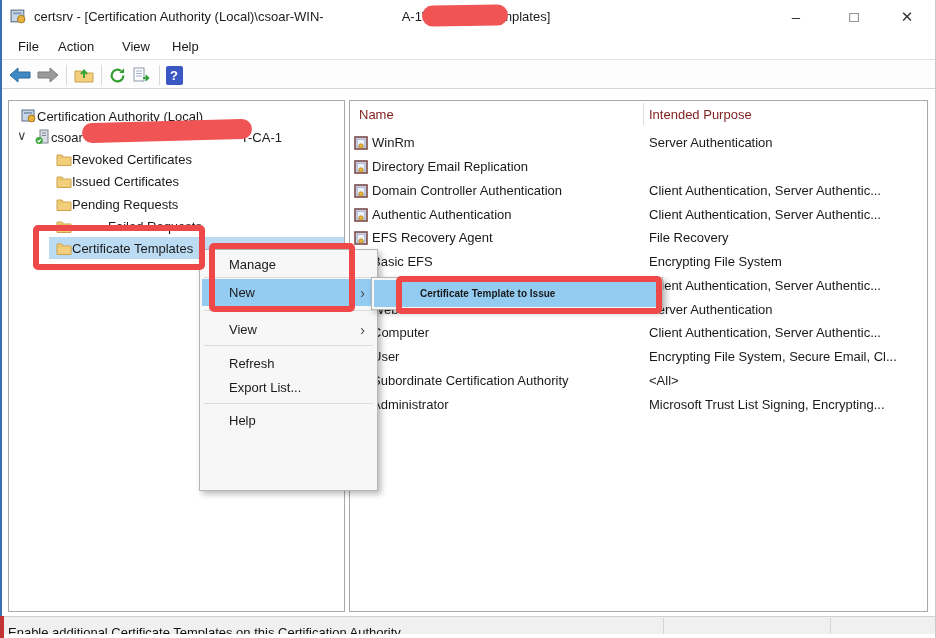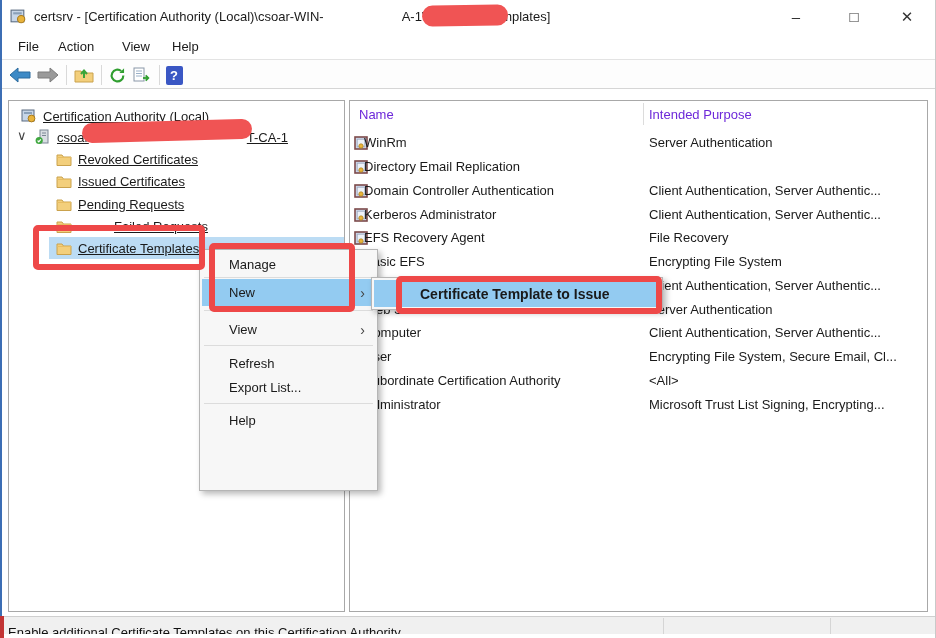--- a/index.html
+++ b/index.html
@@ -40,7 +40,7 @@
 
   
   .tree-row{position:absolute;height:20px;display:flex;align-items:center;font-size:13px;white-space:nowrap;}
-  .tree-row .lbl{margin-left:6px;text-decoration:underline;}
+  .tree-row .lbl{}
   .tree-sel{position:absolute;left:40px;top:136px;width:295px;height:22px;background:#bcdcf4;}
   .chev{position:absolute;left:8px;top:27px;font-size:13px;color:#444;}
 

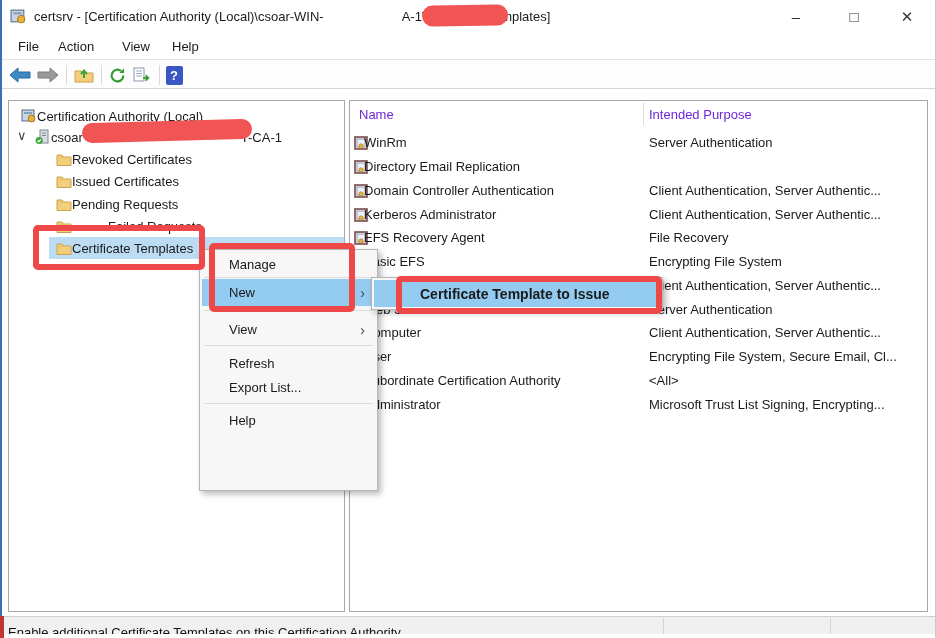--- a/index.html
+++ b/index.html
@@ -45,7 +45,7 @@
   .chev{position:absolute;left:8px;top:27px;font-size:13px;color:#444;}
 
   
-  .col-hdr{position:absolute;top:6px;font-size:13px;color:#6d28d9;}
+  .col-hdr{position:absolute;top:6px;font-size:13px;color:#7f1d1d;}
   .hdr-sep{position:absolute;top:2px;width:1px;height:22px;background:#dcdcdc;}
   .lrow{position:absolute;left:0;width:577px;height:21px;font-size:13px;white-space:nowrap;}
   .lrow .icon{position:absolute;left:4px;top:3px;}

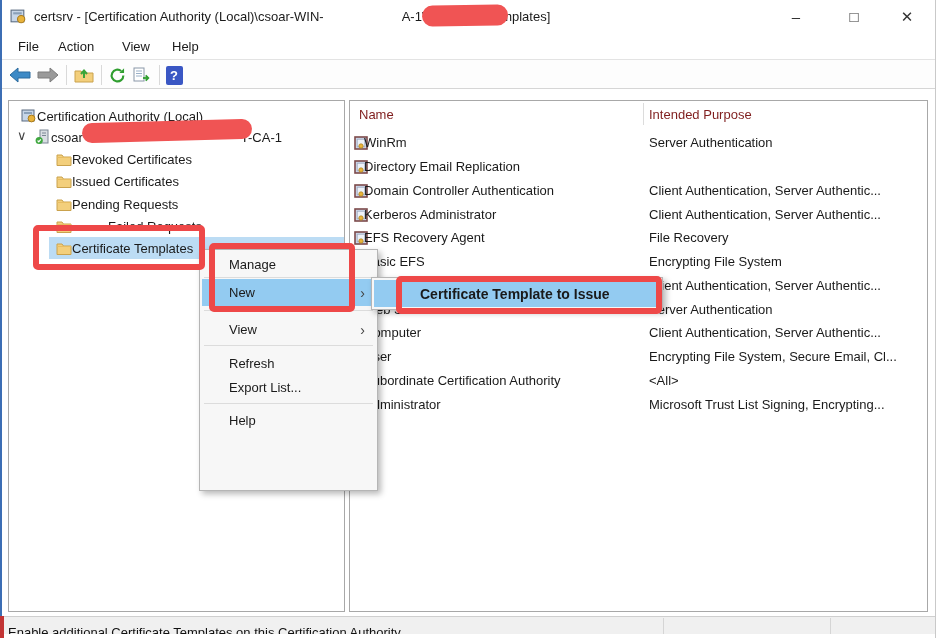--- a/index.html
+++ b/index.html
@@ -49,7 +49,7 @@
   .hdr-sep{position:absolute;top:2px;width:1px;height:22px;background:#dcdcdc;}
   .lrow{position:absolute;left:0;width:577px;height:21px;font-size:13px;white-space:nowrap;}
   .lrow .icon{position:absolute;left:4px;top:3px;}
-  .lrow .nm{position:absolute;left:14px;top:2px;}
+  .lrow .nm{position:absolute;left:22px;top:2px;}
   .lrow .pp{position:absolute;left:299px;top:2px;}
 
   

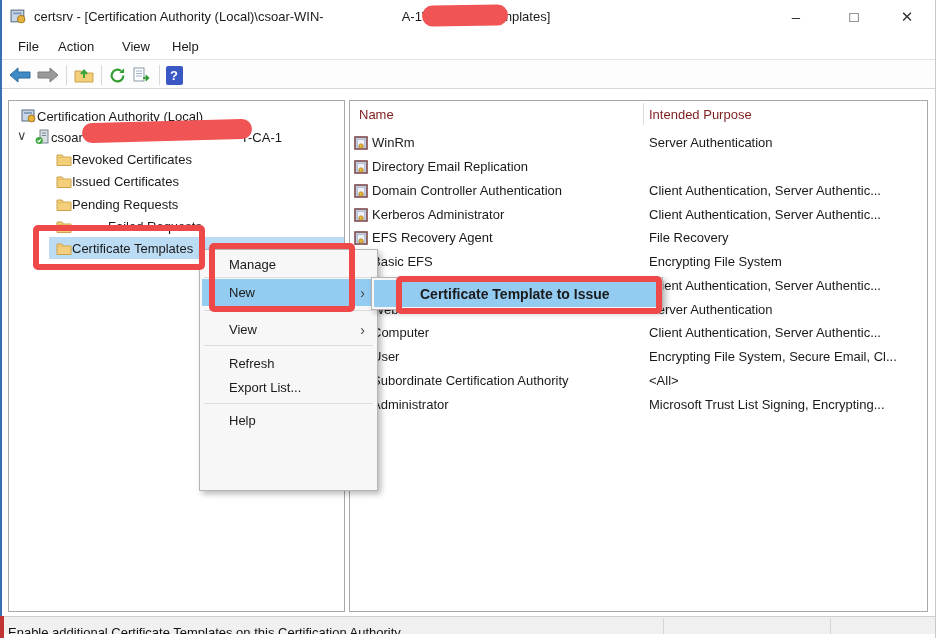--- a/index.html
+++ b/index.html
@@ -265,7 +265,7 @@
             <circle cx="7" cy="10" r="2.2" fill="#e9b53a" stroke="#a97b1e" stroke-width="0.7"></circle>
           </svg>
         </span>
-      <span class="nm">Kerberos Administrator</span>
+      <span class="nm">Authentic Authentication</span>
       <span class="pp">Client Authentication, Server Authentic...</span>
     </div>
     <div class="lrow" style="top:127px;">

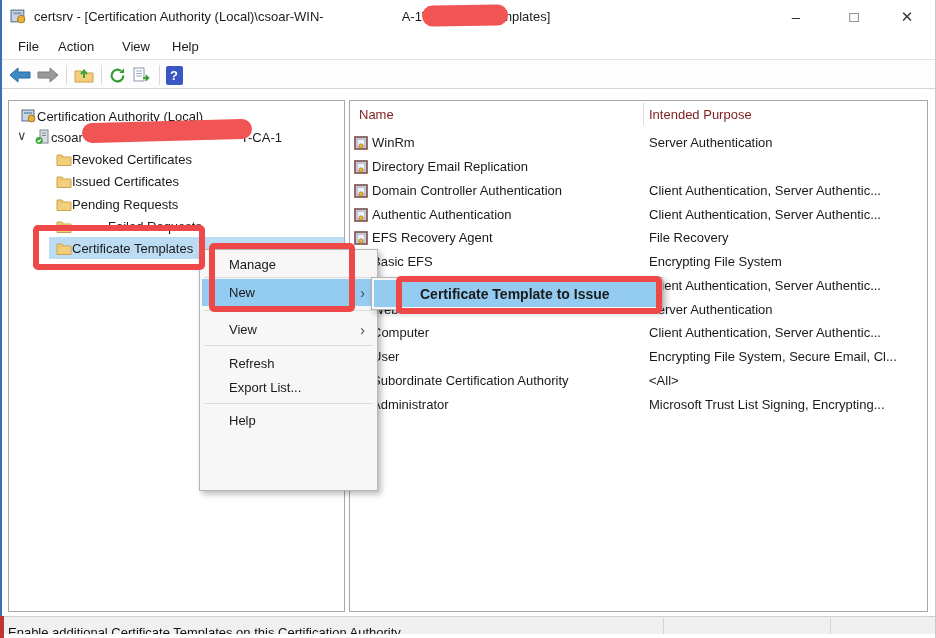--- a/index.html
+++ b/index.html
@@ -65,7 +65,7 @@
   .sub{position:absolute;left:371px;top:277px;width:292px;height:33px;background:#f7f7f7;
     border:1px solid #b5b5b5;box-shadow:3px 3px 6px rgba(0,0,0,.28);z-index:55;box-sizing:border-box;}
   .sub-item{position:absolute;left:2px;top:2px;width:286px;height:27px;background:#93cbf1;
-    font-size:14px;font-weight:600;display:flex;align-items:center;padding-left:46px;box-sizing:border-box;}
+    font-size:10px;font-weight:600;display:flex;align-items:center;padding-left:46px;box-sizing:border-box;}
 
   
   .statusbar{position:absolute;left:0;top:616px;width:936px;height:18px;background:#f0f0f0;

